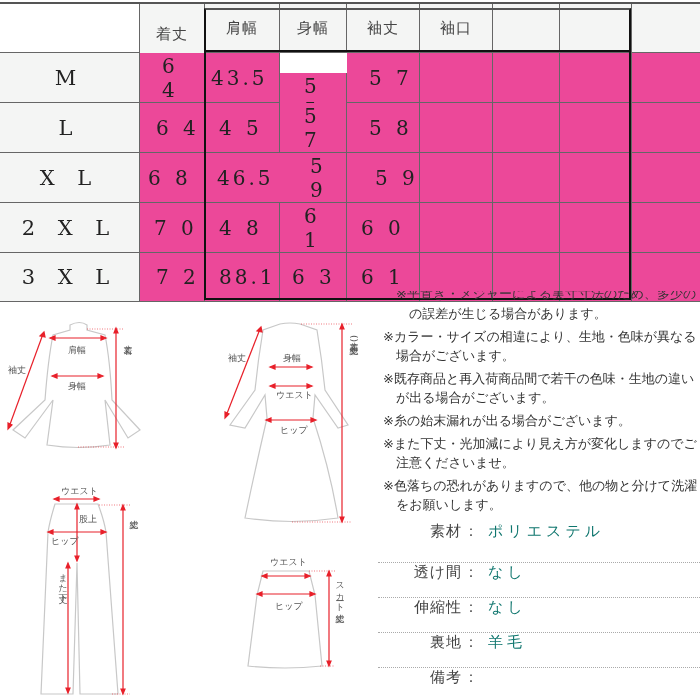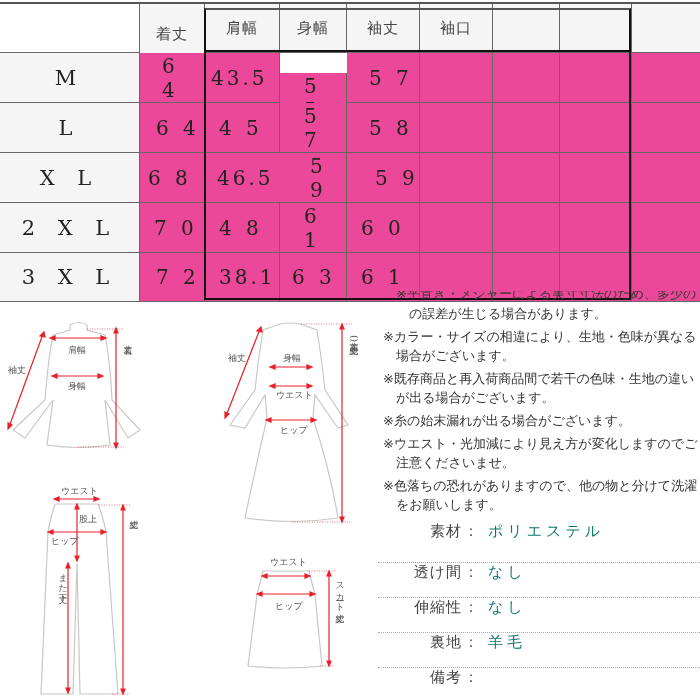--- a/index.html
+++ b/index.html
@@ -93,7 +93,7 @@
 
   <div class="cell size" style="left:0;top:251px;width:140px;height:49px;">3 X L</div>
   <div class="cell val" style="left:140px;top:251px;width:65px;height:49px;padding-left:16px;">7 2</div>
-  <div class="cell val" style="left:205px;top:251px;width:75px;height:49px;padding-left:14px;letter-spacing:3px;">38.1</div>
+  <div class="cell val" style="left:205px;top:251px;width:75px;height:49px;padding-left:14px;letter-spacing:3px;">88.1</div>
   <div class="cell val" style="left:280px;top:251px;width:67px;height:49px;padding-left:12px;">6 3</div>
   <div class="cell val" style="left:347px;top:251px;width:73px;height:49px;padding-left:14px;">6 1</div>
   <div class="cell val" style="left:420px;top:251px;width:73px;height:49px;"></div>

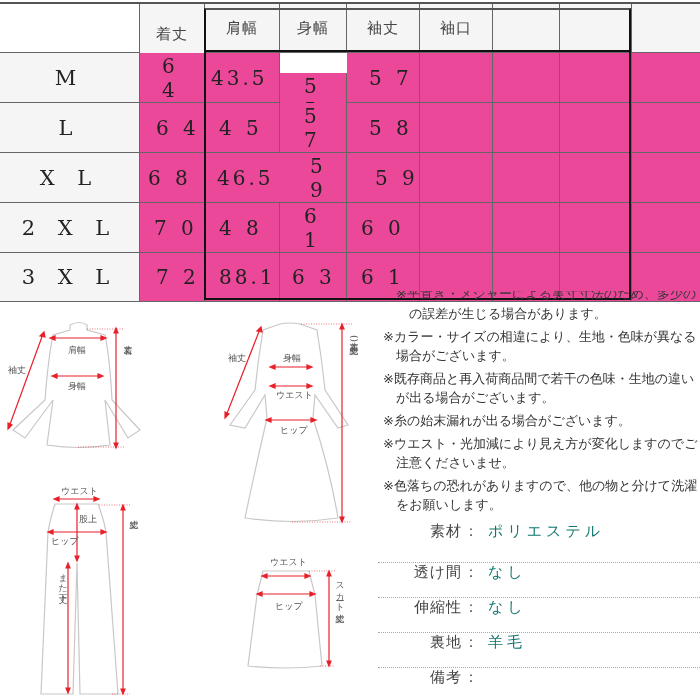--- a/index.html
+++ b/index.html
@@ -237,7 +237,7 @@
   <div class="note">※カラー・サイズの相違により、生地・色味が異なる場合がございます。</div>
   <div class="note">※既存商品と再入荷商品間で若干の色味・生地の違いが出る場合がございます。</div>
   <div class="note">※糸の始末漏れが出る場合がございます。</div>
-  <div class="note">※ウエスト・光加減により見え方が変化しますのでご注意くださいませ。</div>
+  <div class="note">※また下丈・光加減により見え方が変化しますのでご注意くださいませ。</div>
   <div class="note">※色落ちの恐れがありますので、他の物と分けて洗濯をお願いします。</div>
 </div>
 

